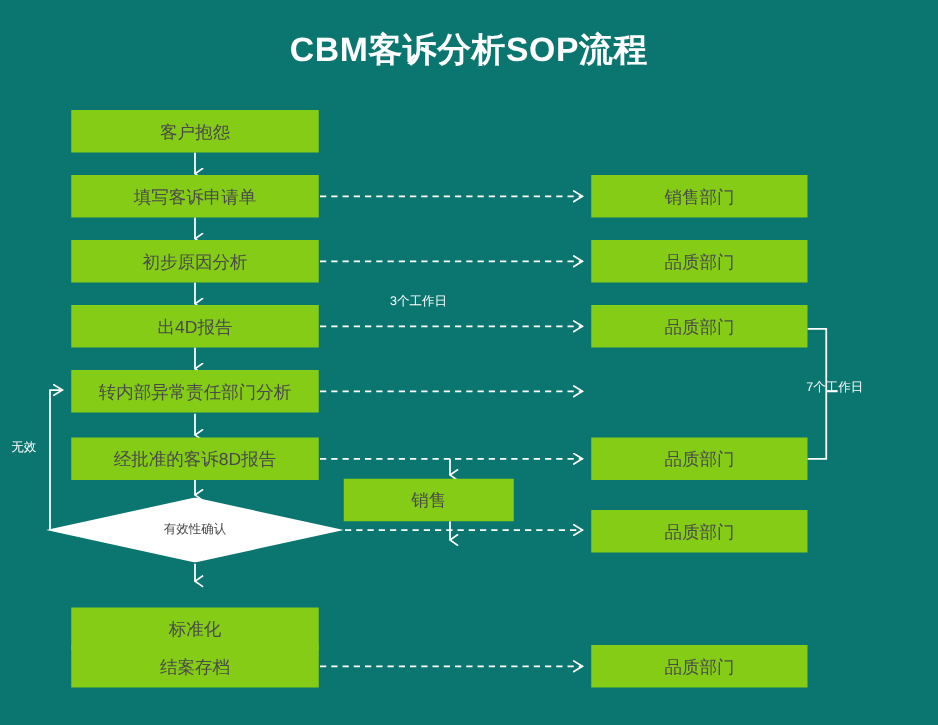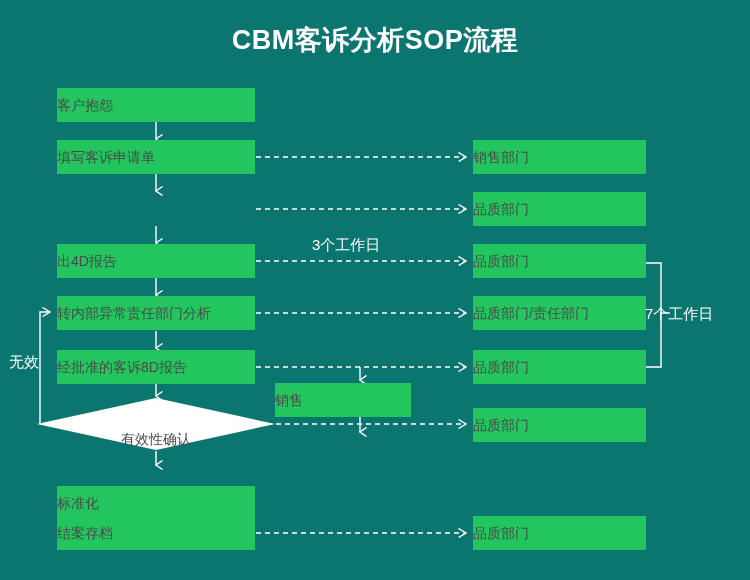--- a/index.html
+++ b/index.html
@@ -39,10 +39,11 @@
   }
   .node {
     position: absolute;
-    background: #22c55e;
+    background: #84cc16;
     color: #4a4a4a;
     display: flex;
     align-items: center;
+    justify-content: center;
     font-size: 14px;
     line-height: 1;
     box-sizing: border-box;

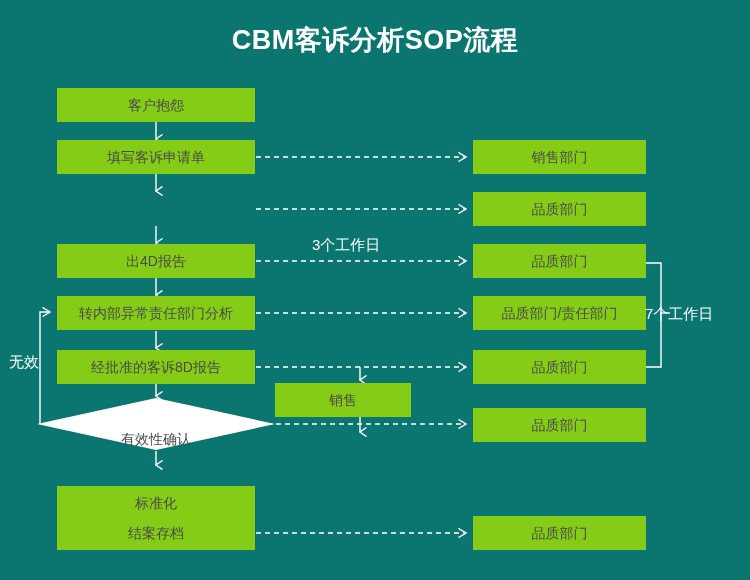--- a/index.html
+++ b/index.html
@@ -156,6 +156,9 @@
   <div class="node node-left" style="top:140px">
       <span>填写客诉申请单</span>
     </div>
+  <div class="node node-left" style="top:192px">
+      <span>初步原因分析</span>
+    </div>
   <div class="node node-left" style="top:244px">
       <span>出4D报告</span>
     </div>

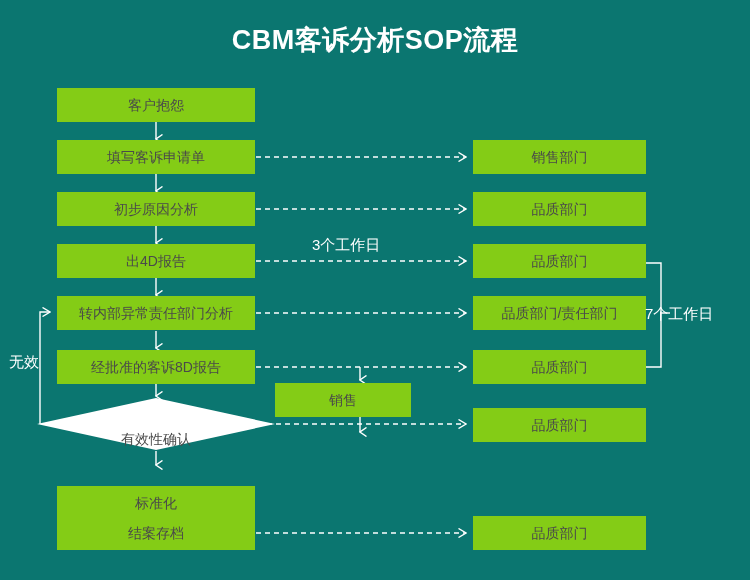--- a/index.html
+++ b/index.html
@@ -87,7 +87,7 @@
   .edge-label {
     position: absolute;
     color: #ffffff;
-    font-size: 15px;
+    font-size: 10px;
     line-height: 1;
     white-space: nowrap;
   }

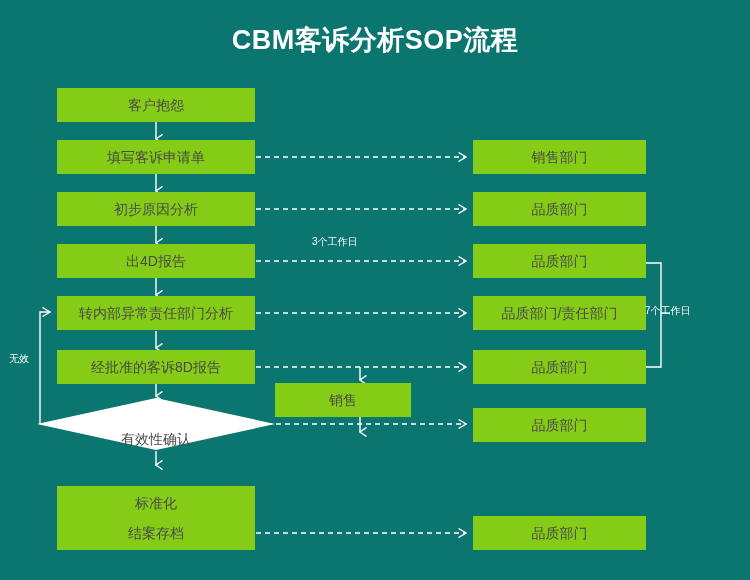--- a/index.html
+++ b/index.html
@@ -192,9 +192,6 @@
   <div class="node node-right" style="top:244px">
       <span>品质部门</span>
     </div>
-  <div class="node node-right" style="top:296px">
-      <span>品质部门/责任部门</span>
-    </div>
   <div class="node node-right" style="top:350px">
       <span>品质部门</span>
     </div>

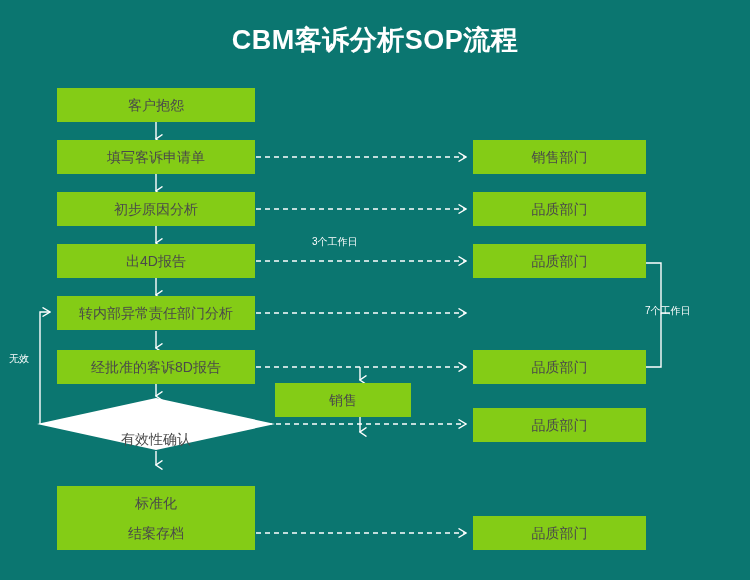--- a/index.html
+++ b/index.html
@@ -73,16 +73,15 @@
   .diamond-label {
     position: absolute;
     left: 0;
-    top: 16px;
+    top: 0;
     width: 238px;
     height: 52px;
     display: flex;
     align-items: center;
     justify-content: center;
     color: #4a4a4a;
-    font-size: 14px;
+    font-size: 10px;
     line-height: 1;
-    font-family: Liberation Mono, monospace;
   }
   .edge-label {
     position: absolute;

